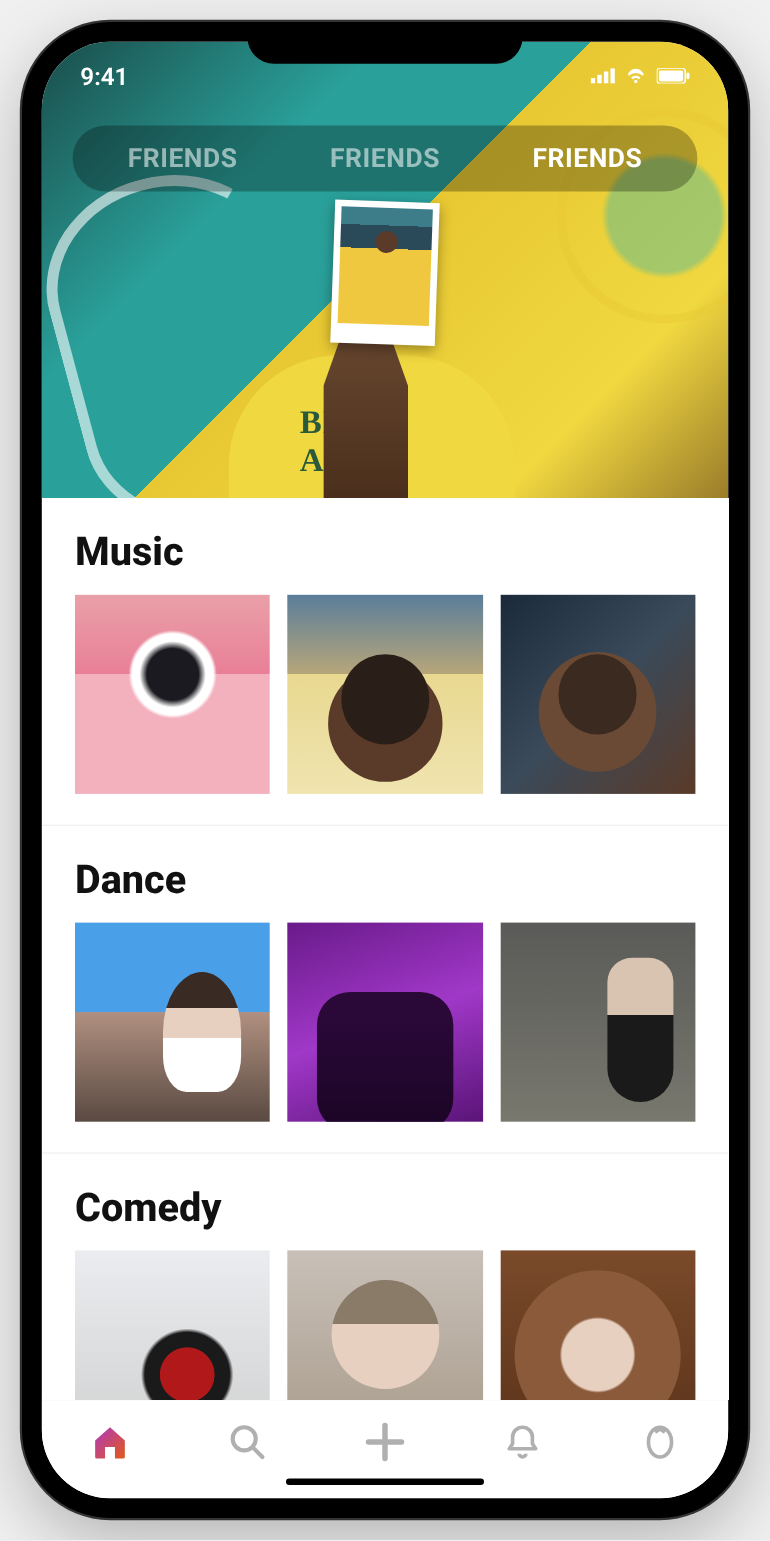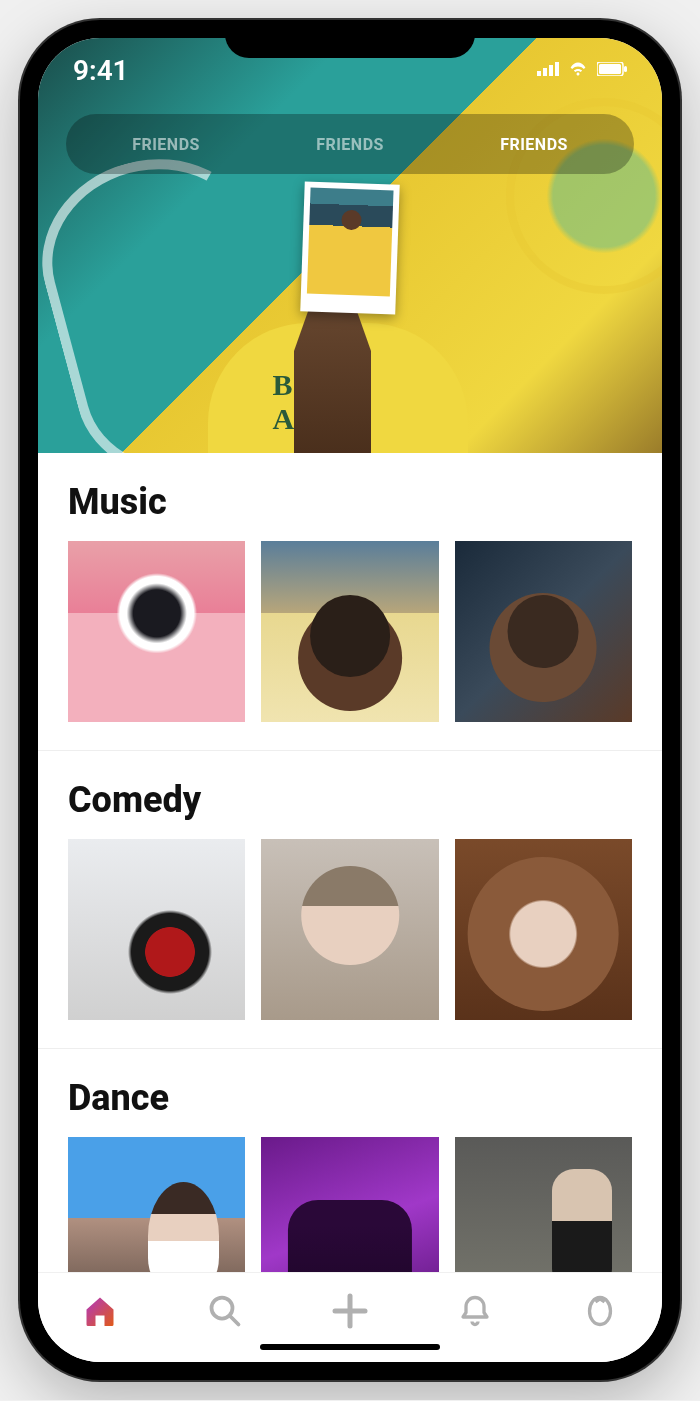--- a/index.html
+++ b/index.html
@@ -133,7 +133,7 @@
     z-index: 50;
     color: #fff;
   }
-  .status-time { font-size: 28px; font-weight: 600; }
+  .status-time { font-size: 22px; font-weight: 600; }
   .status-icons { display: flex; gap: 8px; align-items: center; }
   .tab-bar {
     position: absolute;

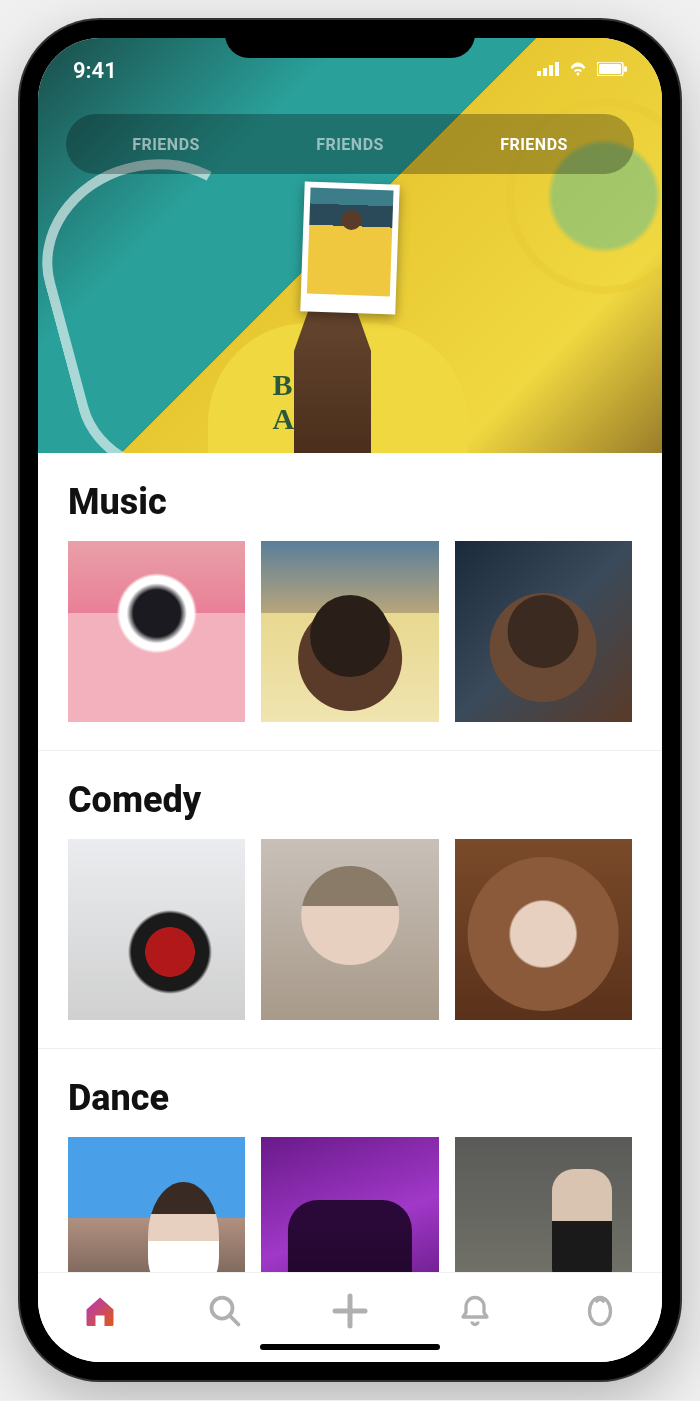--- a/index.html
+++ b/index.html
@@ -150,7 +150,7 @@
   .tab {
     flex:1;
     text-align:center;
-    font-size: 16px;
+    font-size: 24px;
     font-weight: 700;
     letter-spacing: 0.5px;
     color: rgba(255,255,255,.55);

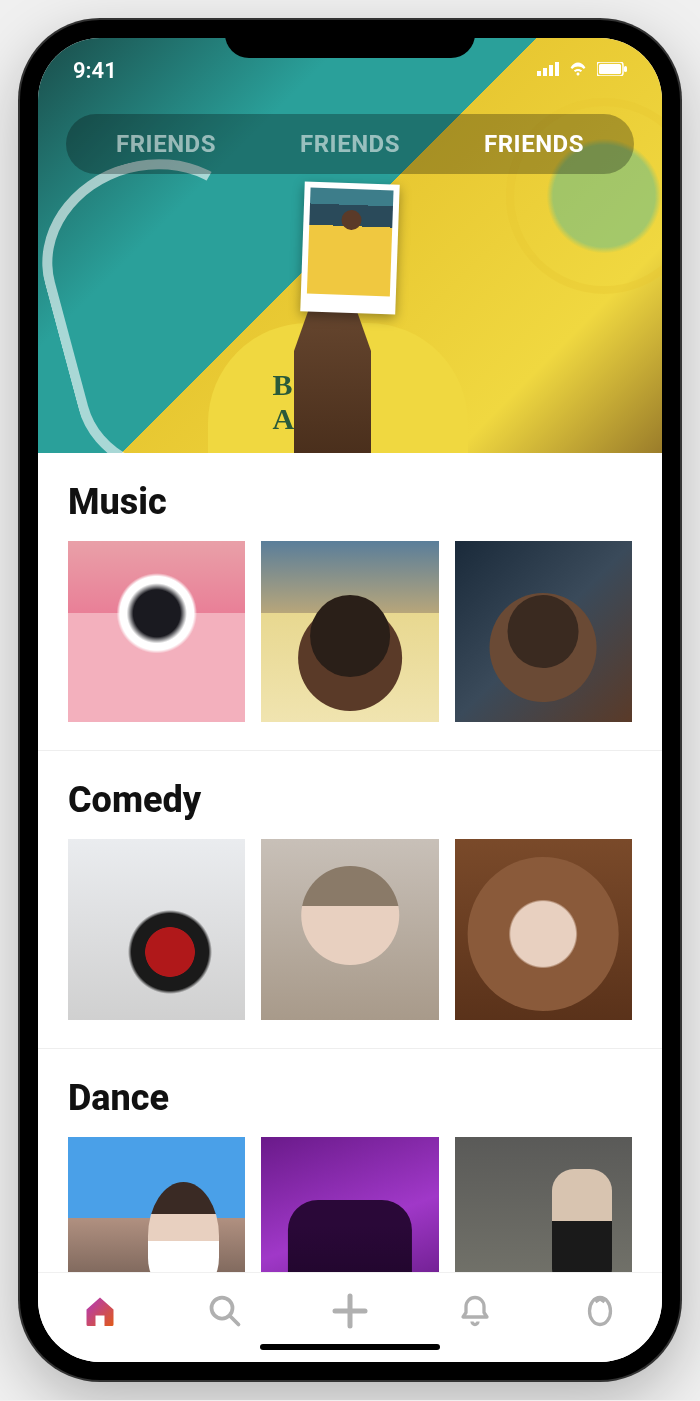--- a/index.html
+++ b/index.html
@@ -282,20 +282,20 @@
       </div>
 
       <div class="section">
+        <div class="section-title">Dance</div>
+        <div class="thumb-row">
+          <div class="thumb t4"></div>
+          <div class="thumb t5"></div>
+          <div class="thumb t6"></div>
+        </div>
+      </div>
+
+      <div class="section">
         <div class="section-title">Comedy</div>
         <div class="thumb-row">
           <div class="thumb t7"></div>
           <div class="thumb t8"></div>
           <div class="thumb t9"></div>
-        </div>
-      </div>
-
-      <div class="section">
-        <div class="section-title">Dance</div>
-        <div class="thumb-row">
-          <div class="thumb t4"></div>
-          <div class="thumb t5"></div>
-          <div class="thumb t6"></div>
         </div>
       </div>
 

